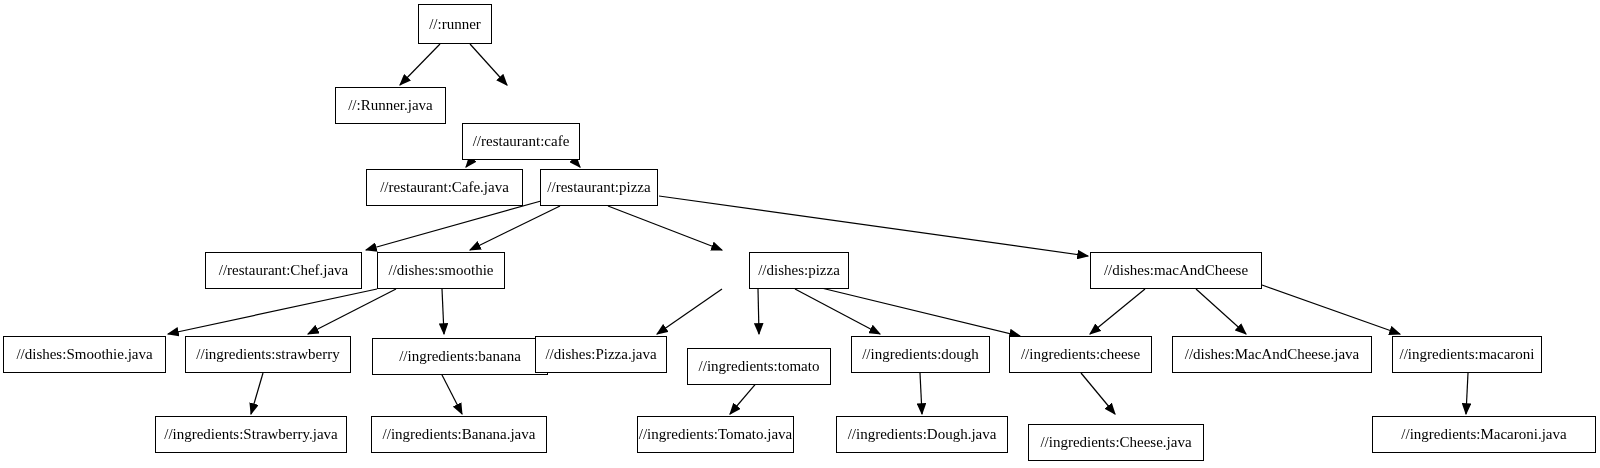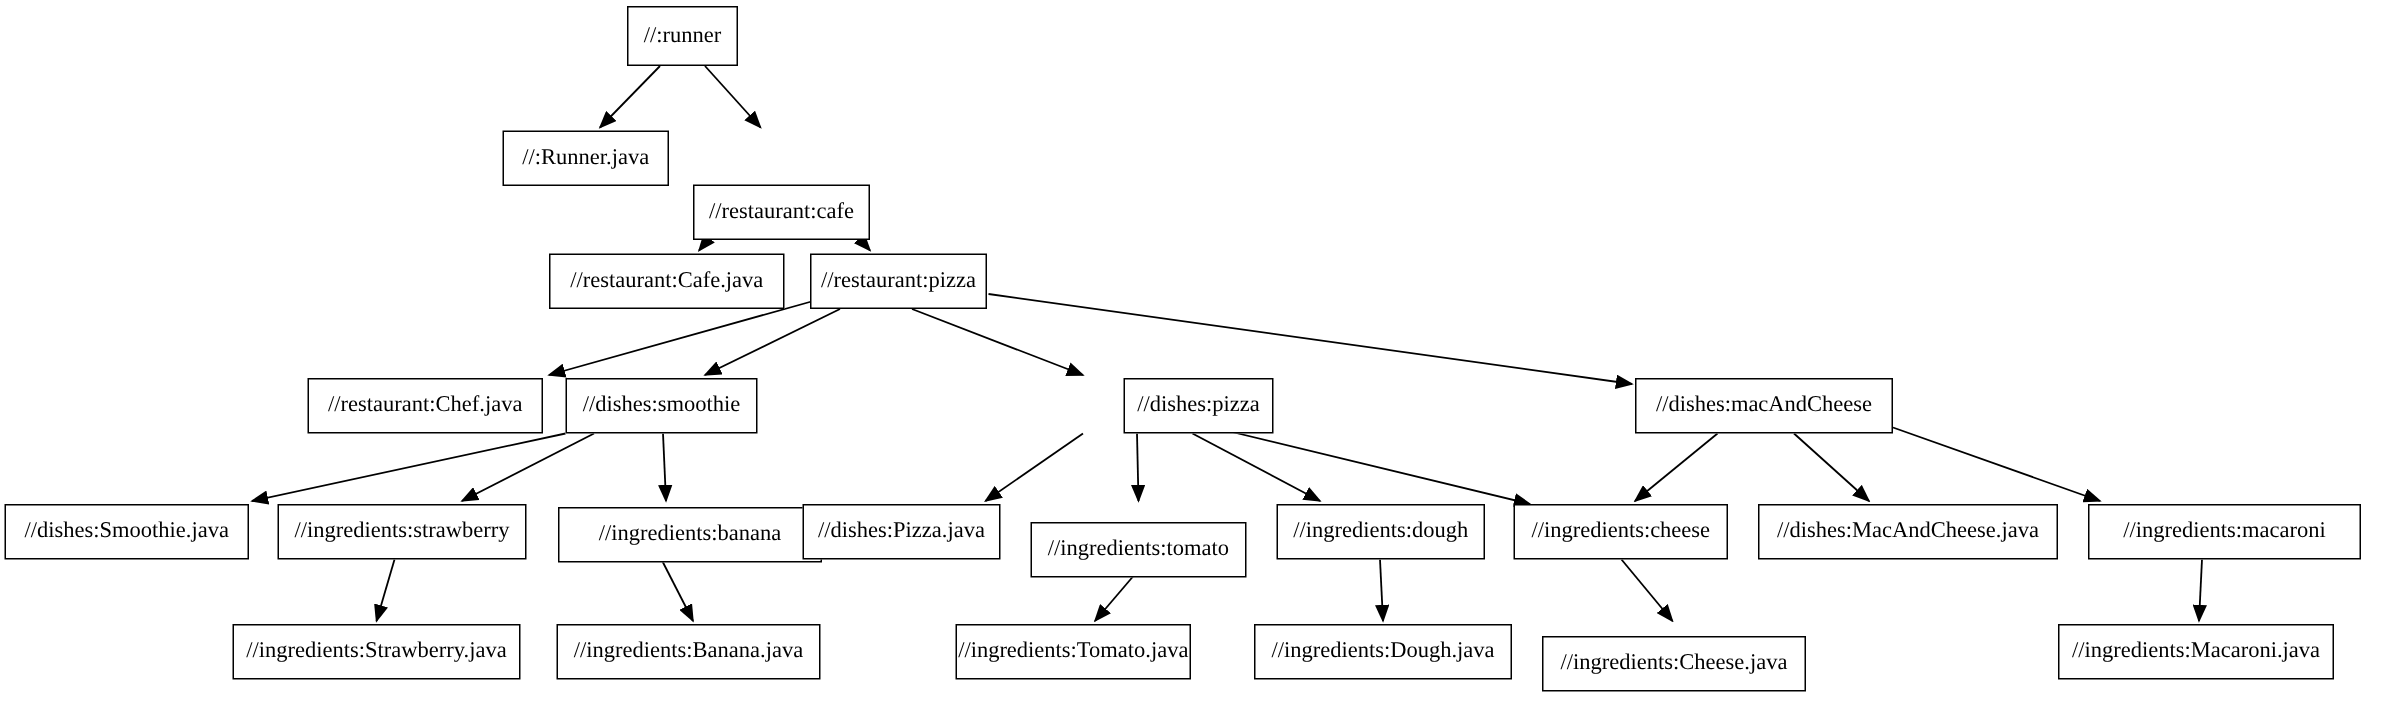--- a/index.html
+++ b/index.html
@@ -133,7 +133,7 @@
       <div class="graph-node" style="left: 1172px; top: 336px; width: 200px; height: 37px; background: rgb(255, 255, 255); border-color: rgb(0, 0, 0);">
         <span class="node-label">//dishes:MacAndCheese.java</span>
       </div>
-      <div class="graph-node" style="left: 1392px; top: 336px; width: 182px; height: 37px; background: rgb(255, 255, 255); border-color: rgb(0, 0, 0);">
+      <div class="graph-node" style="left: 1392px; top: 336px; width: 150px; height: 37px; background: rgb(255, 255, 255); border-color: rgb(0, 0, 0);">
         <span class="node-label">//ingredients:macaroni</span>
       </div>
       <div class="graph-node" style="left: 155px; top: 416px; width: 192px; height: 37px; background: rgb(255, 255, 255); border-color: rgb(0, 0, 0);">

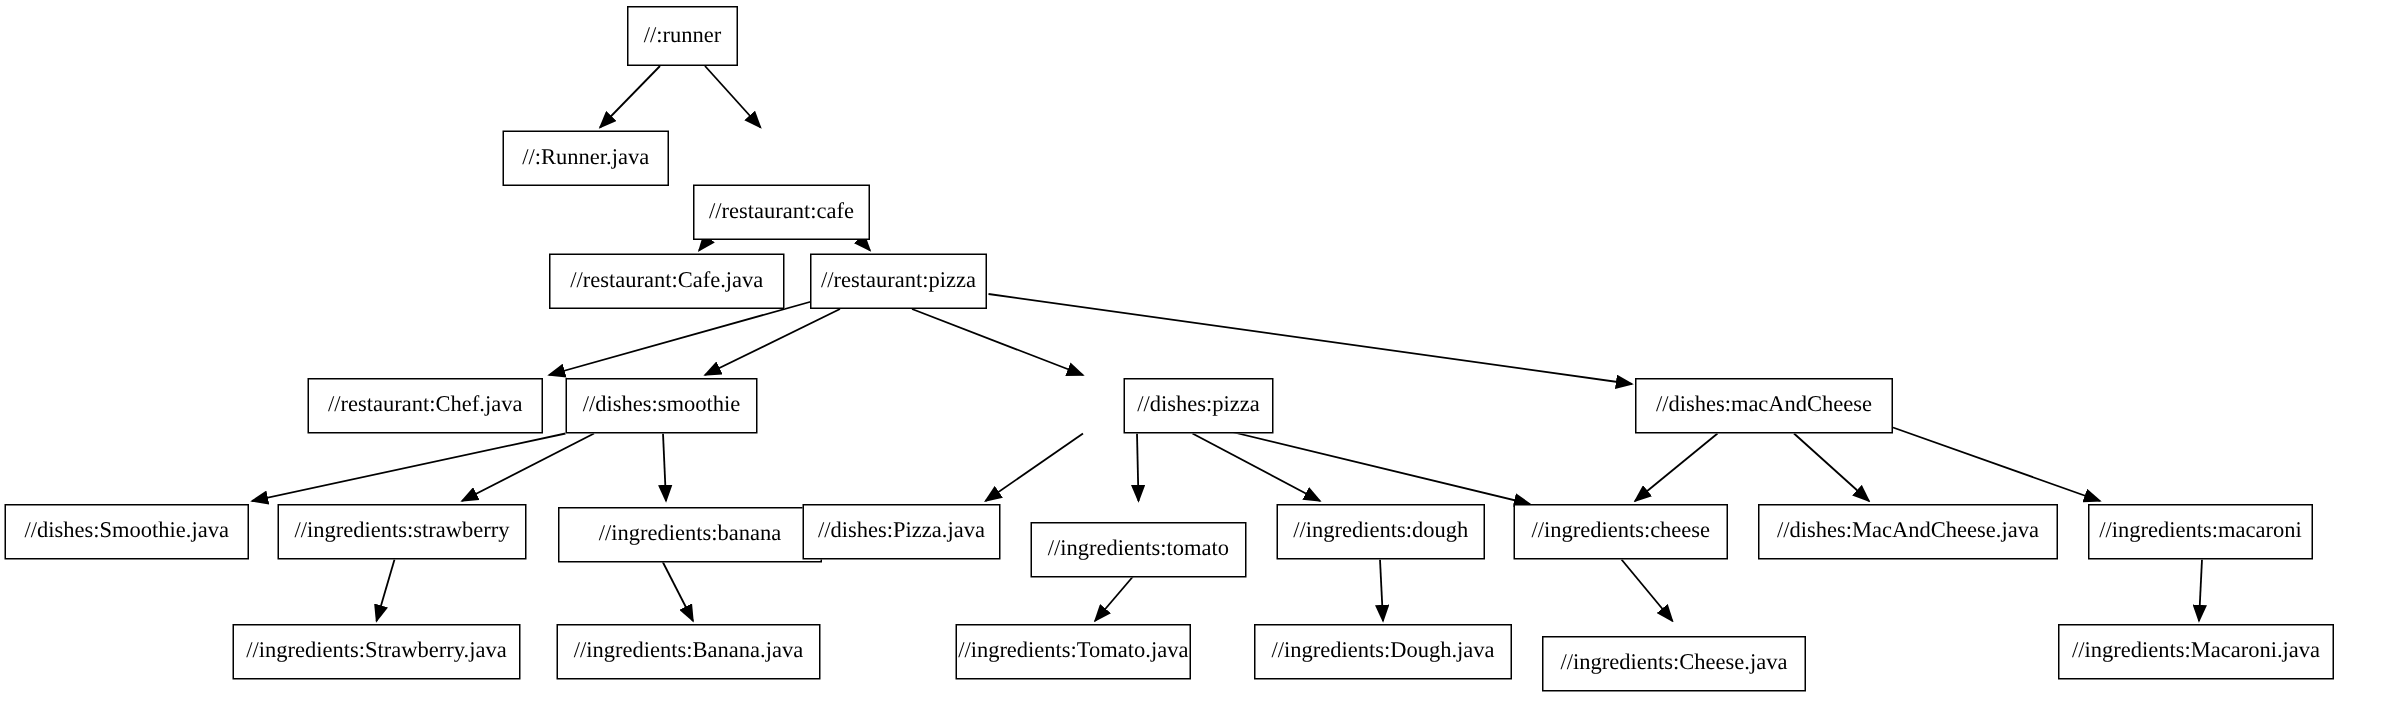--- a/index.html
+++ b/index.html
@@ -151,7 +151,7 @@
       <div class="graph-node" style="left: 1028px; top: 424px; width: 176px; height: 37px; background: rgb(255, 255, 255); border-color: rgb(0, 0, 0);">
         <span class="node-label">//ingredients:Cheese.java</span>
       </div>
-      <div class="graph-node" style="left: 1372px; top: 416px; width: 184px; height: 37px; background: rgb(255, 255, 255); border-color: rgb(0, 0, 0);">
+      <div class="graph-node" style="left: 1372px; top: 416px; width: 224px; height: 37px; background: rgb(255, 255, 255); border-color: rgb(0, 0, 0);">
         <span class="node-label">//ingredients:Macaroni.java</span>
       </div>
     </div>

